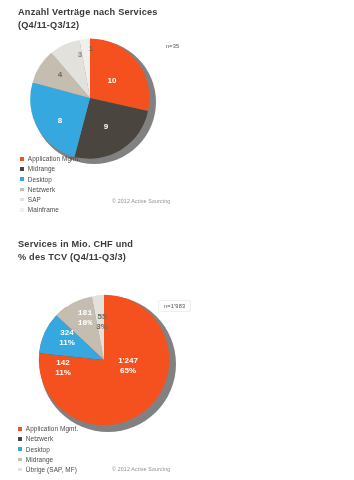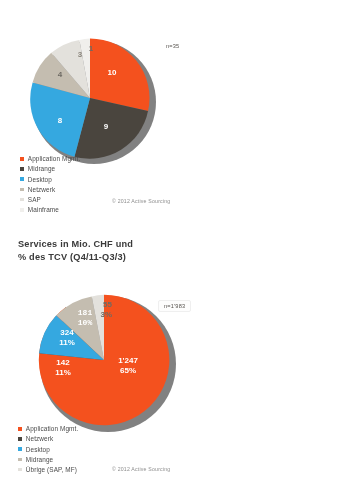--- a/index.html
+++ b/index.html
@@ -115,6 +115,8 @@
 
   <div class="panel" id="panel-1">
 
+    <div class="chart-title" id="title-1">Anzahl Verträge nach Services
+(Q4/11-Q3/12)</div>
 
     <div class="pie-wrap" id="pie-wrap-1">
       <div class="pie-shadow"></div>

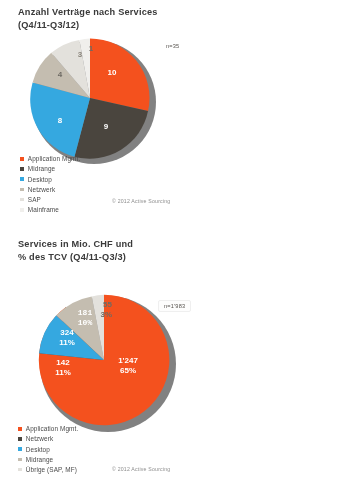--- a/index.html
+++ b/index.html
@@ -137,7 +137,7 @@
         </svg>
       </div>
 
-      <div class="slice-label lbl-light" style="left:74px;top:32px;width:20px;">10</div>
+      <div class="slice-label lbl-light" style="left:74px;top:40px;width:20px;">10</div>
       <div class="slice-label lbl-light" style="left:68px;top:86px;width:20px;">9</div>
       <div class="slice-label lbl-light" style="left:22px;top:80px;width:20px;">8</div>
       <div class="slice-label lbl-dark" style="left:22px;top:34px;width:20px;">4</div>

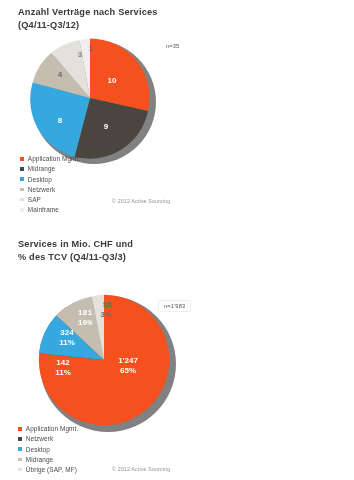--- a/index.html
+++ b/index.html
@@ -208,7 +208,7 @@
 11%</div>
     <div class="slice-label lbl-light" style="left:36px;top:16px;width:26px;font-family:Liberation Mono, monospace;">181
 10%</div>
-    <div class="slice-label lbl-dark" style="left:56px;top:8px;width:20px;text-align:right;">55
+    <div class="slice-label lbl-dark" style="left:56px;top:20px;width:20px;">55
 3%</div>
   </div>
 

